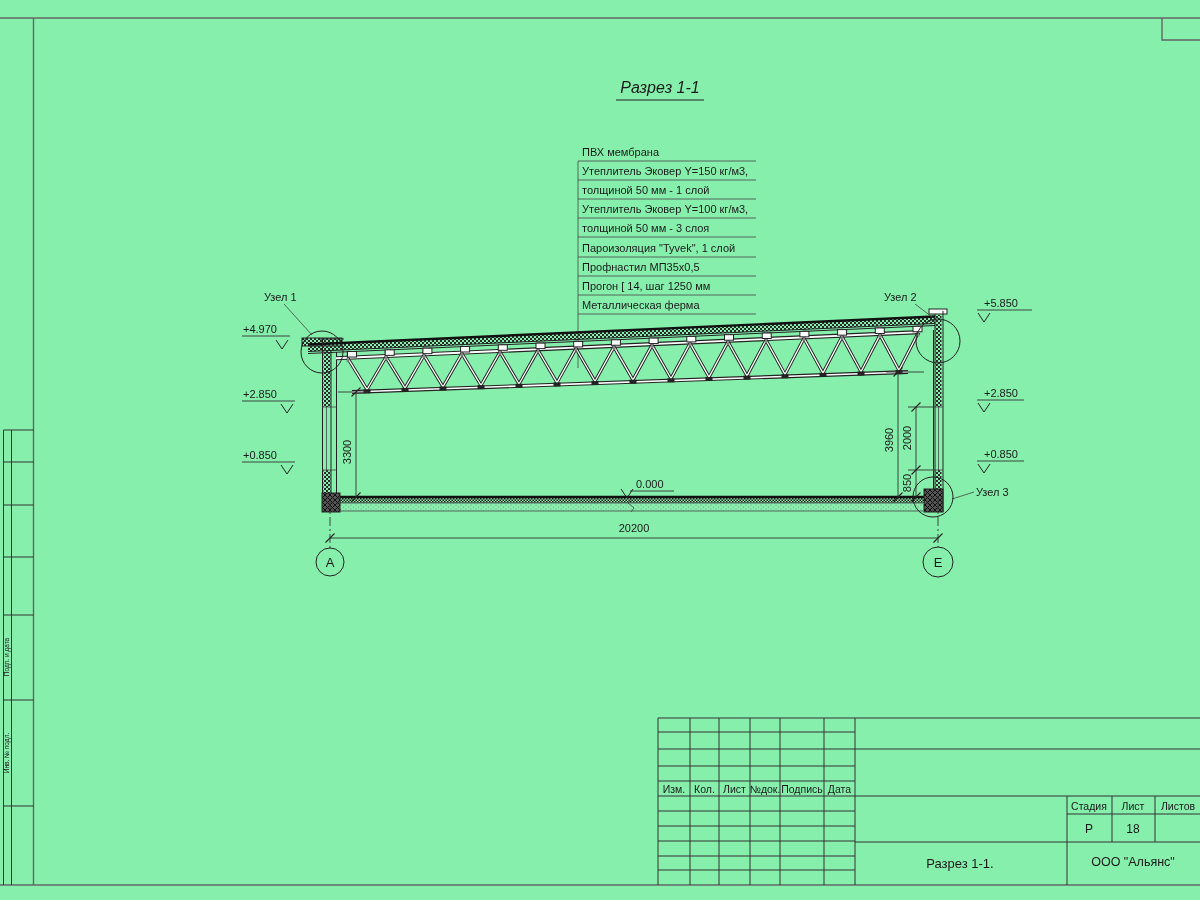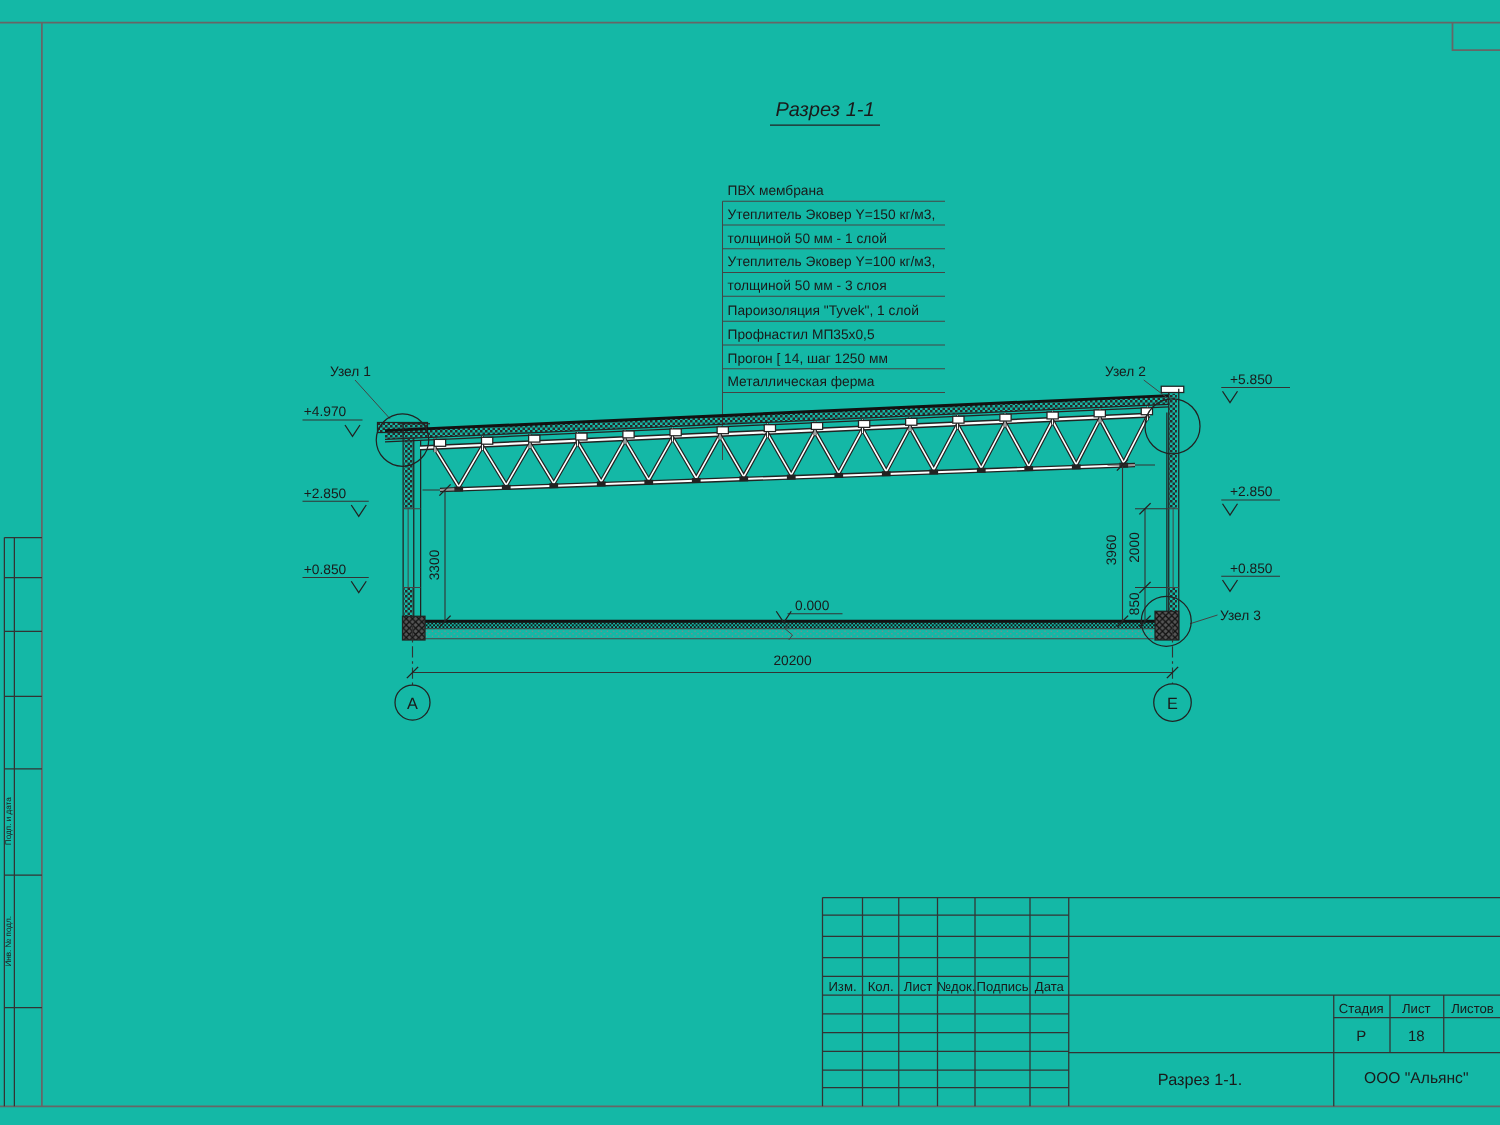--- a/index.html
+++ b/index.html
@@ -3,7 +3,7 @@
 <meta charset="utf-8">
 <style>
   html,body{margin:0;padding:0;background:#fff;}
-  .page{position:relative;width:1200px;height:900px;background:#14b8a6;overflow:hidden;}
+  .page{position:relative;width:1200px;height:900px;background:#86efac;overflow:hidden;}
   svg{display:block;}
   text{font-family:"Liberation Sans", sans-serif;fill:#1a1a1a;}
   .ln{stroke:#222;stroke-width:1;fill:none;}

